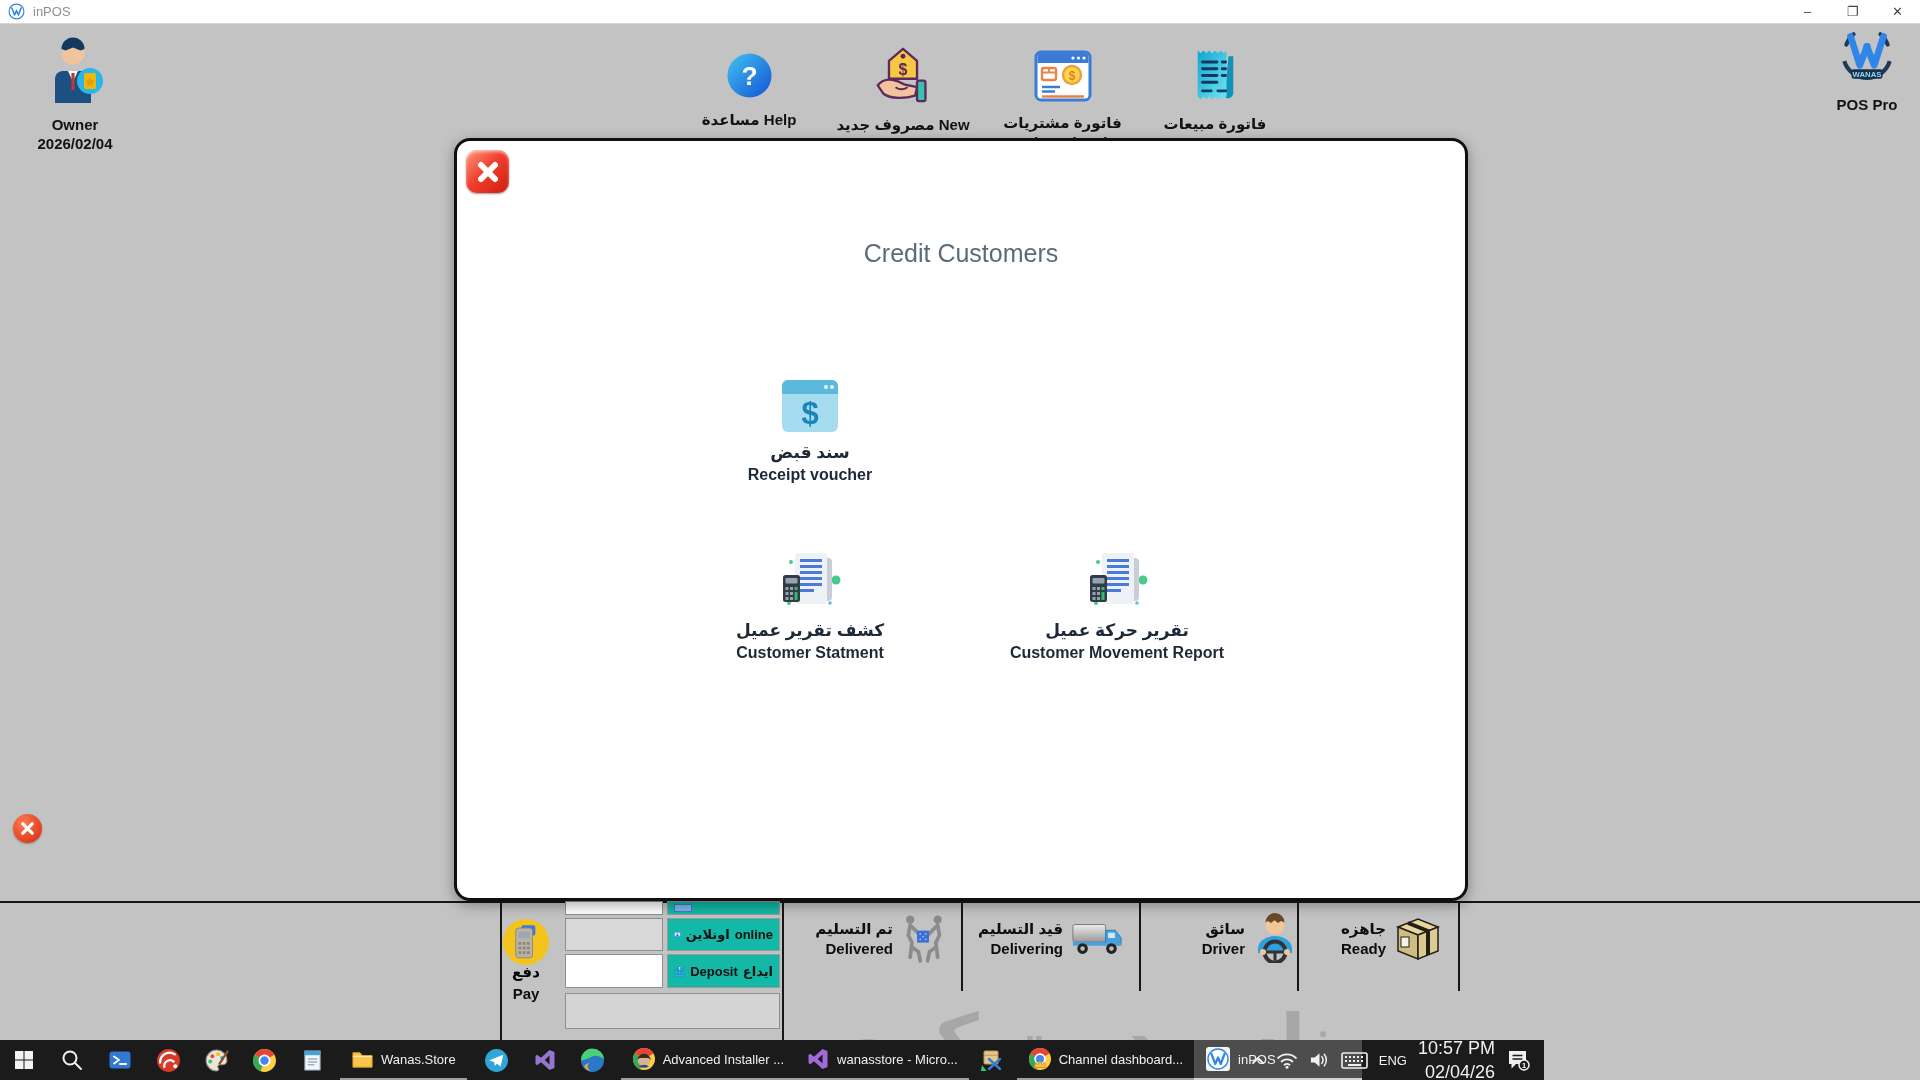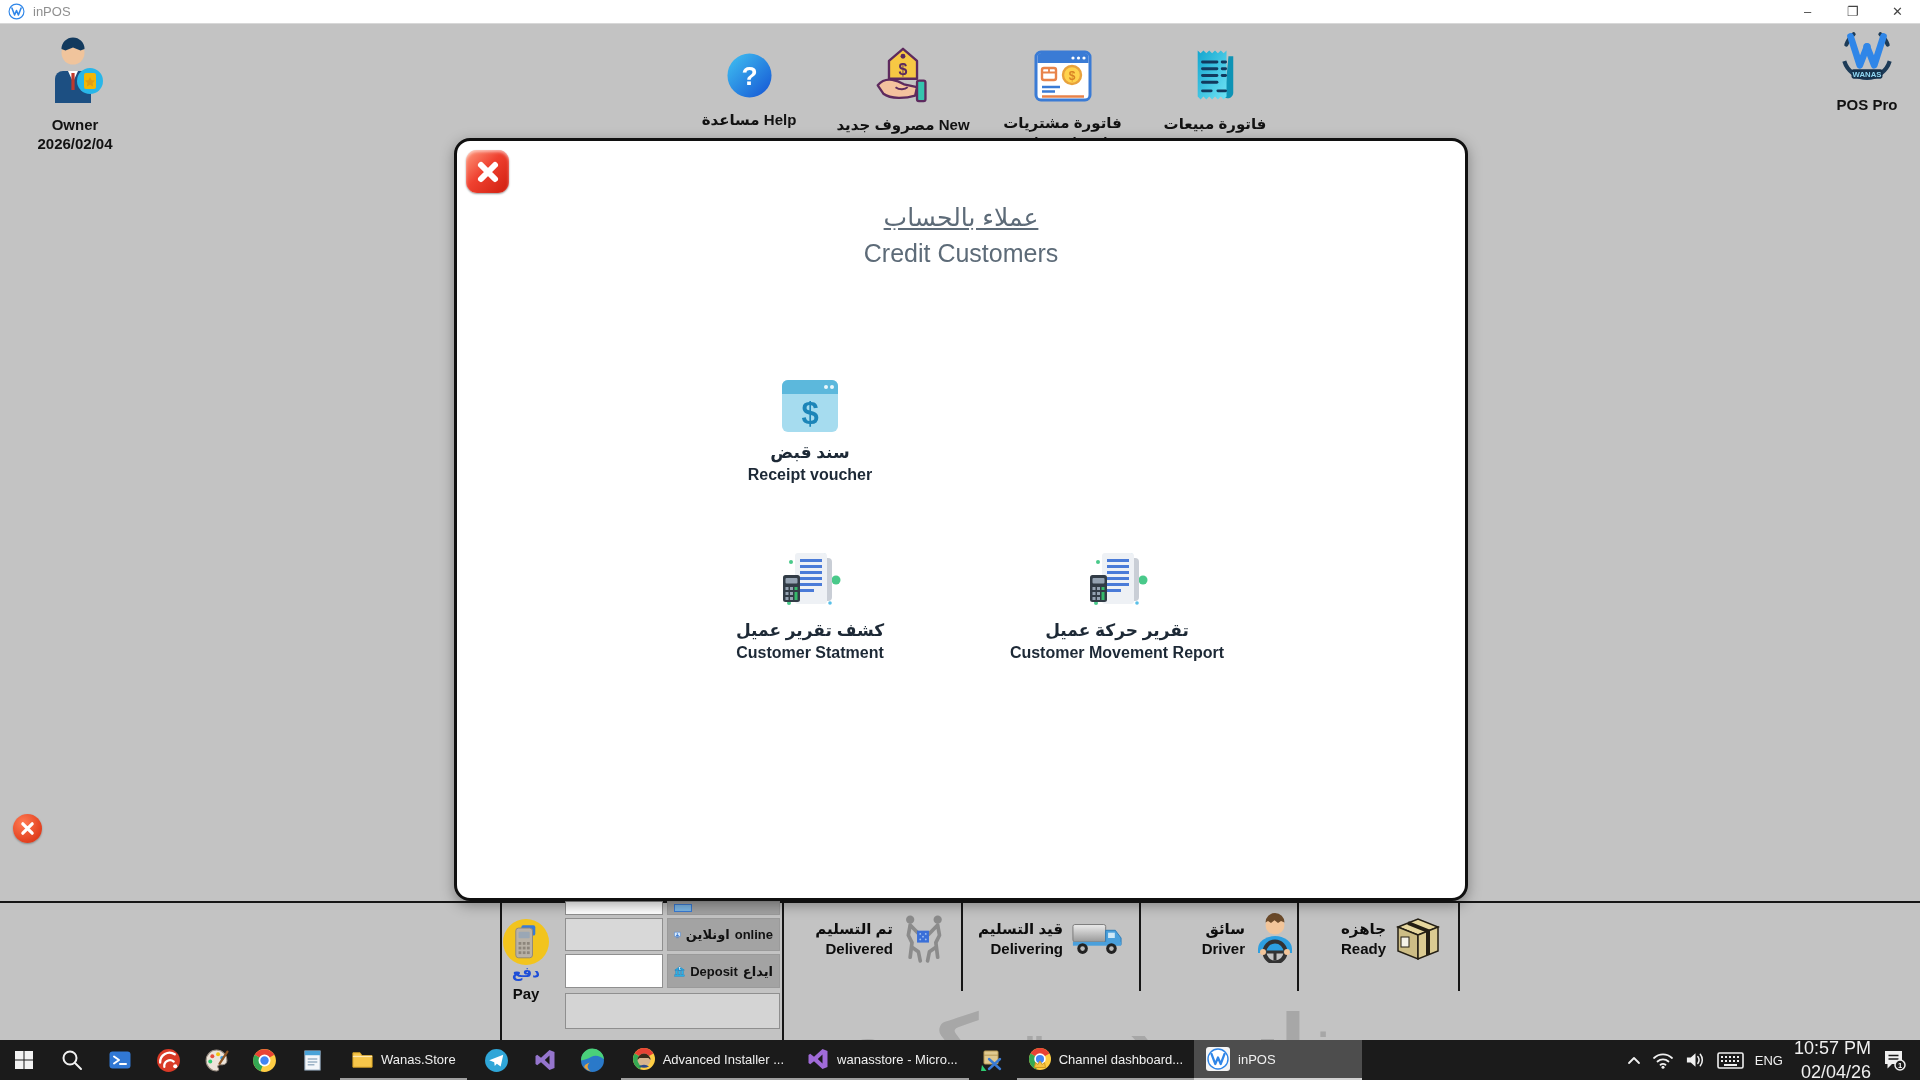--- a/index.html
+++ b/index.html
@@ -173,7 +173,6 @@
         <path d="M6 6 L20 20 M20 6 L6 20" stroke="#ffffff" stroke-width="6" stroke-linecap="round"></path>
       </svg>
   </div>
-  <div class="modal-title-ar">عملاء بالحساب</div>
   <div class="modal-title-en">Credit Customers</div>
 
   <div class="modal-item" style="left:213px; top:230px;">

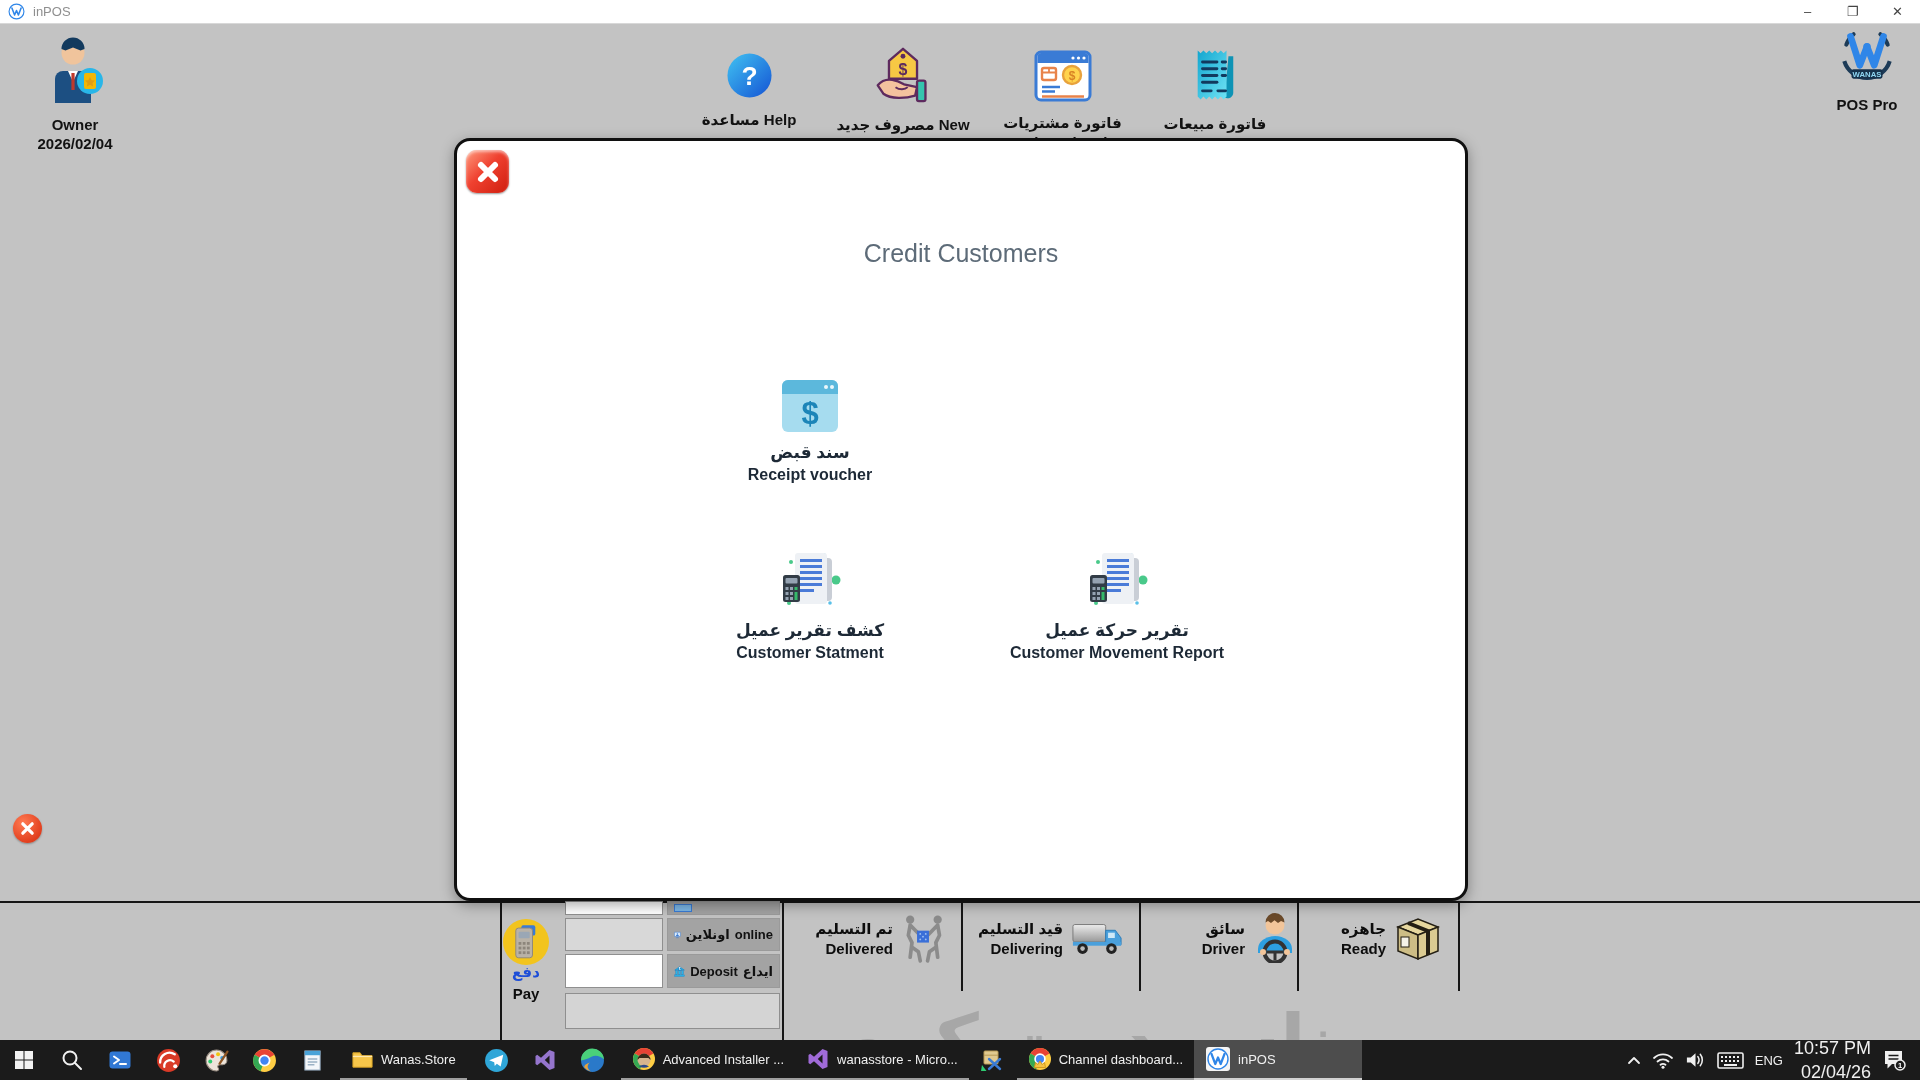--- a/index.html
+++ b/index.html
@@ -33,7 +33,7 @@
   #bottom-line { position:absolute; left:0; top:901px; width:1920px; height:2px; background:#161616; z-index:5; }
   .vdiv { position:absolute; width:2px; background:#161616; z-index:5; }
   .field { position:absolute; border:1px solid #8f8f8f; z-index:6; }
-  .posbtn { position:absolute; border:1px solid #9a9a9a; background:#a3a3a3; display:flex; align-items:center; gap:5px; padding:0 6px; font-size:13px; font-weight:bold; color:#111; z-index:6; cursor:pointer; white-space:nowrap; }
+  .posbtn { position:absolute; border:1px solid #9a9a9a; background:#14b8a6; display:flex; align-items:center; gap:5px; padding:0 6px; font-size:13px; font-weight:bold; color:#111; z-index:6; cursor:pointer; white-space:nowrap; }
   .status { position:absolute; top:901px; height:74px; display:flex; align-items:center; justify-content:flex-end; gap:8px; padding-right:16px; z-index:6; cursor:pointer; }
   .status .txt { text-align:right; font-weight:bold; color:#0d0d0d; }
   .status .txt .ar { font-size:15px; }

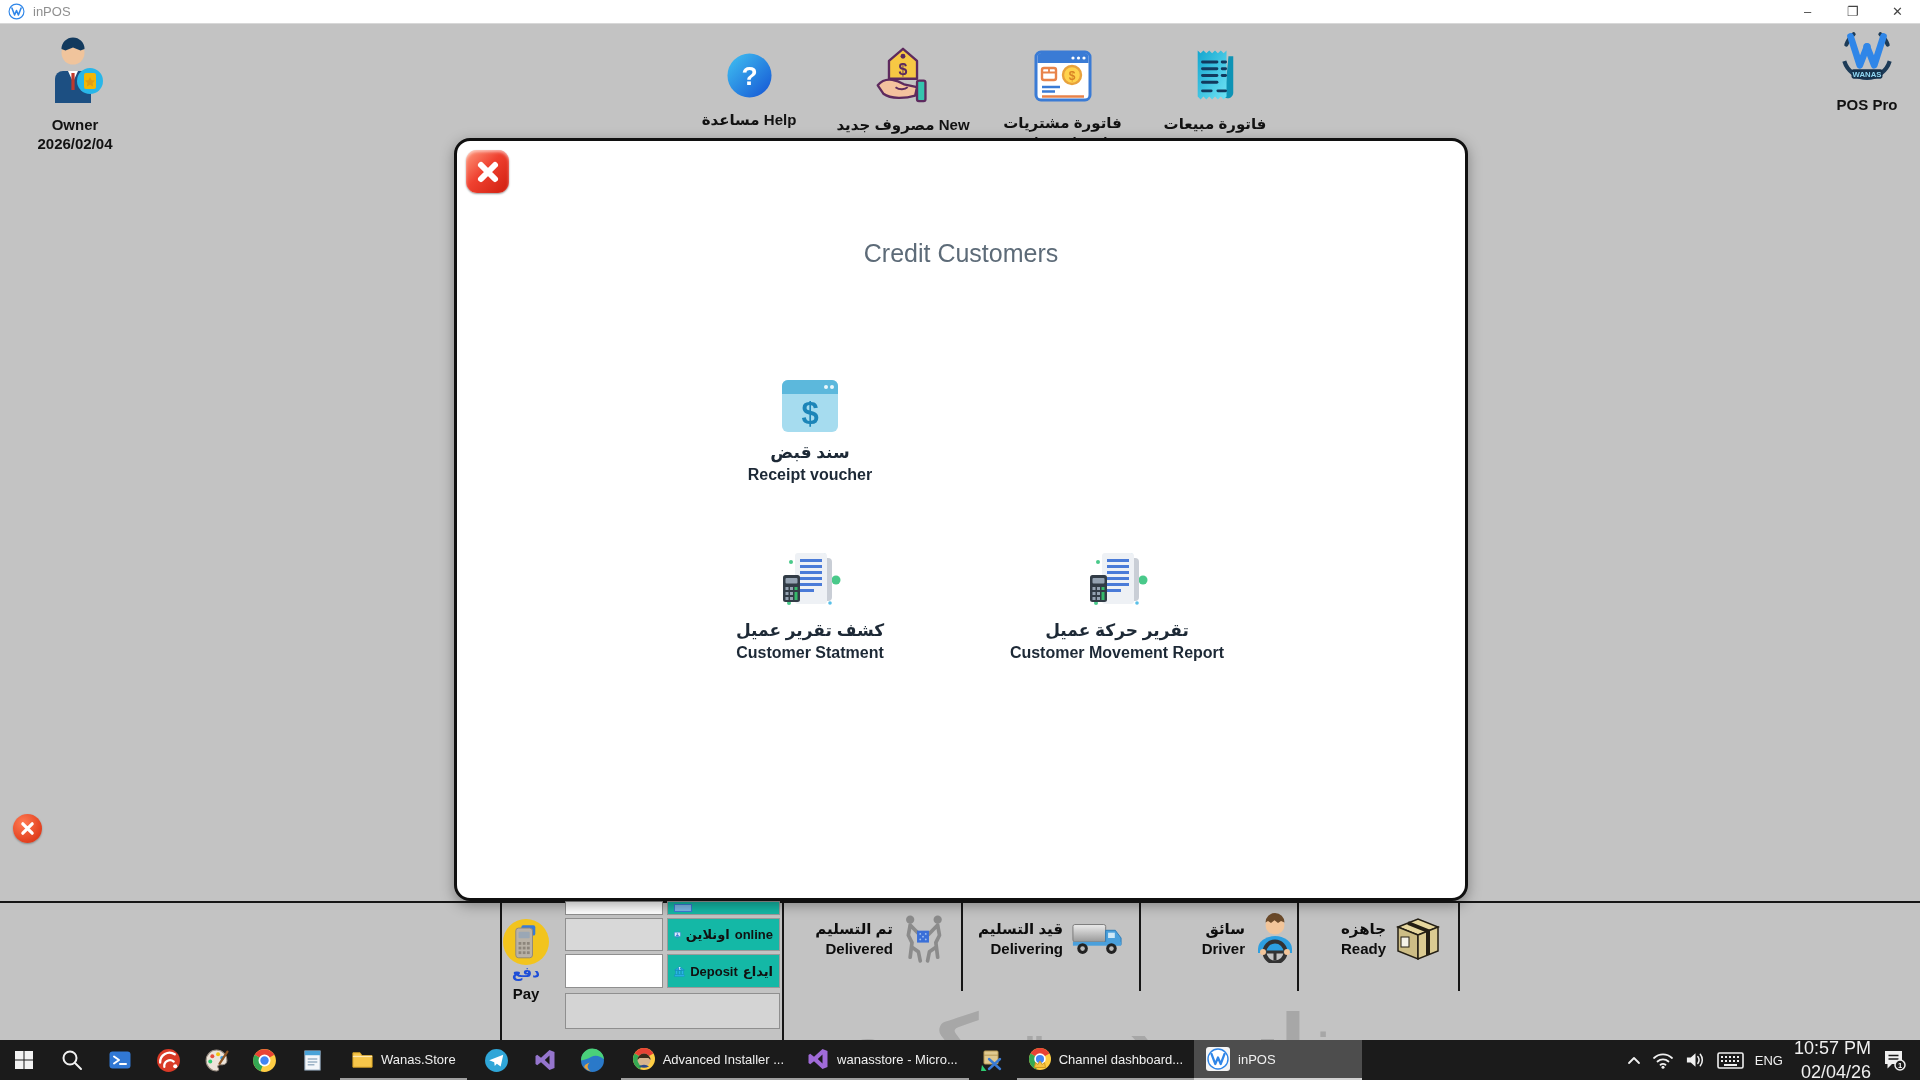--- a/index.html
+++ b/index.html
@@ -299,7 +299,7 @@
     </g>
   </svg>
 </div>
-<div class="abs" style="left:498px; top:963px; width:56px; text-align:center; font-size:15px; font-weight:bold; color:#1d4ed8; z-index:6;">دفع</div>
+<div class="abs" style="left:498px; top:963px; width:56px; text-align:center; font-size:15px; font-weight:bold; color:#000000; z-index:6;">دفع</div>
 <div class="abs" style="left:498px; top:985px; width:56px; text-align:center; font-size:15px; font-weight:bold; color:#0d0d0d; z-index:6;">Pay</div>
 
 <div class="field" style="left:565px; top:901px; width:98px; height:14px; background:#ffffff;"></div>

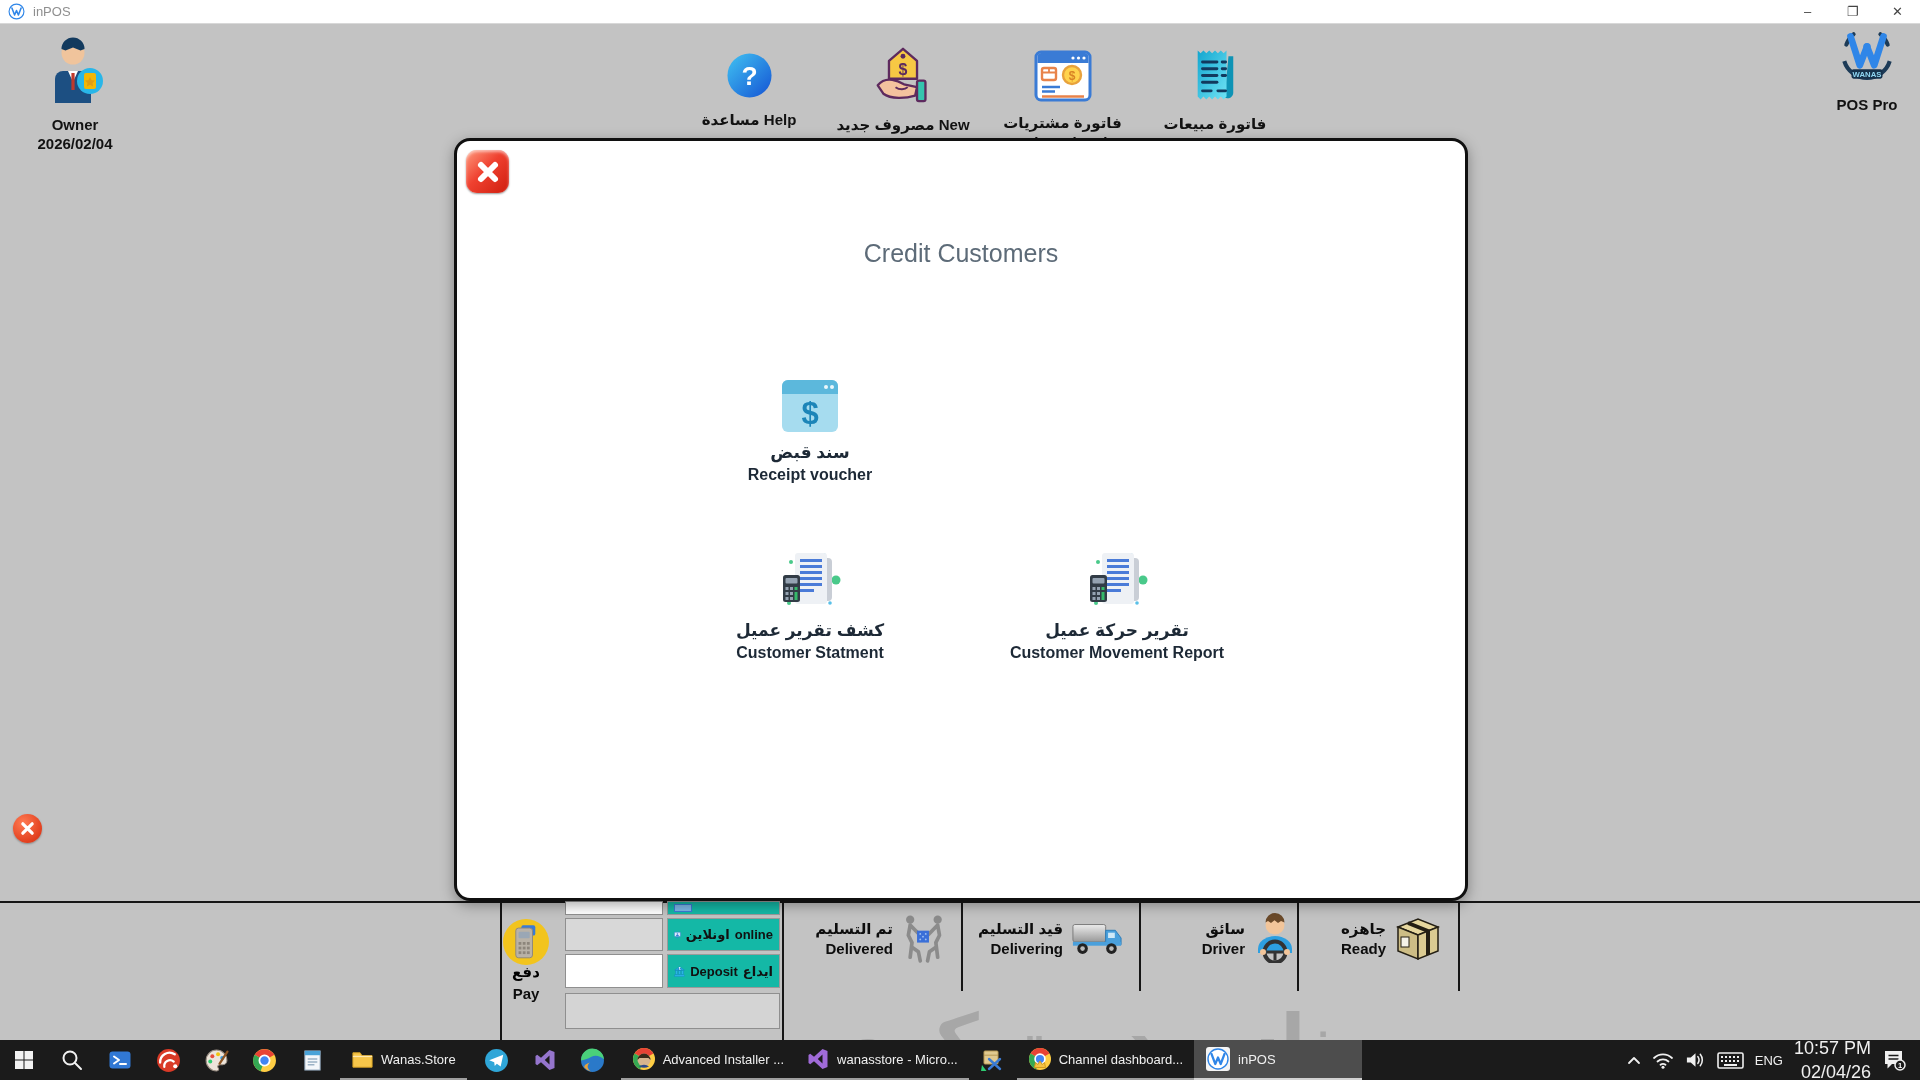--- a/index.html
+++ b/index.html
@@ -44,7 +44,7 @@
   #floating-close { position:absolute; left:13px; top:814px; width:29px; height:29px; border-radius:50%; background:radial-gradient(circle at 35% 30%,#ff7a52,#e2401f 70%,#c73112); display:flex; align-items:center; justify-content:center; z-index:10; cursor:pointer; box-shadow:0 1px 2px rgba(0,0,0,.3); }
 
   
-  #taskbar { position:absolute; left:0; top:1040px; width:1920px; height:40px; background:#1b1b1b; z-index:100; display:flex; align-items:stretch; }
+  #taskbar { position:absolute; left:0; top:1040px; width:1544px; height:40px; background:#1b1b1b; z-index:100; display:flex; align-items:stretch; }
   .tk-btn { width:48px; display:flex; align-items:center; justify-content:center; cursor:pointer; }
   .tk-group { display:flex; align-items:center; gap:7px; padding:0 11px; cursor:pointer; border-bottom:2px solid #9f9f9f; }
   .tk-group .lbl { color:#f0f0f0; font-size:13px; white-space:nowrap; }

